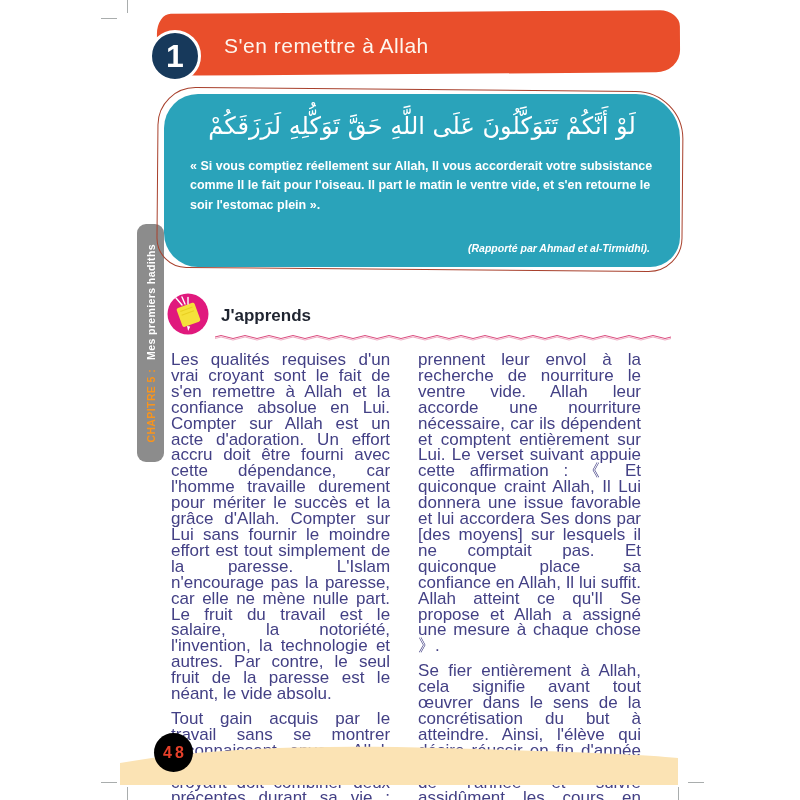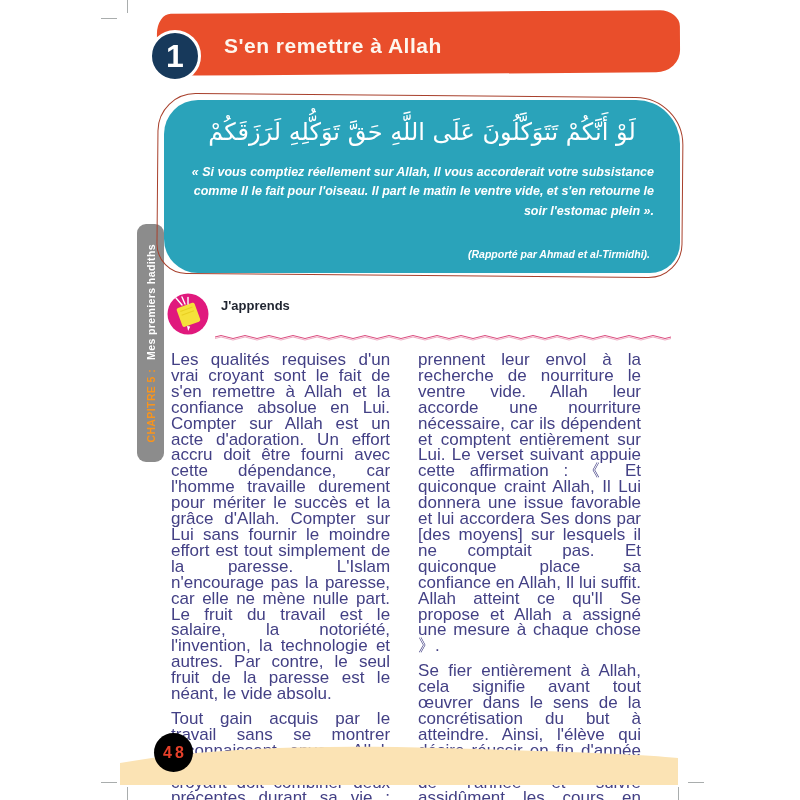--- a/index.html
+++ b/index.html
@@ -18,7 +18,7 @@
           display:flex;align-items:center;justify-content:center;z-index:3;}
   .num-circle span{color:#ffffff;font-size:32px;font-weight:bold;line-height:1;}
   .banner-title{position:absolute;left:224px;top:34px;z-index:3;color:#fdf6ee;
-          font-size:21px;font-weight:bold;letter-spacing:0.5px;margin:0;}
+          font-size:21px;font-weight:normal;letter-spacing:0.5px;margin:0;}
 
   
   .hadith-box{position:absolute;left:164px;top:100px;width:516px;height:173px;

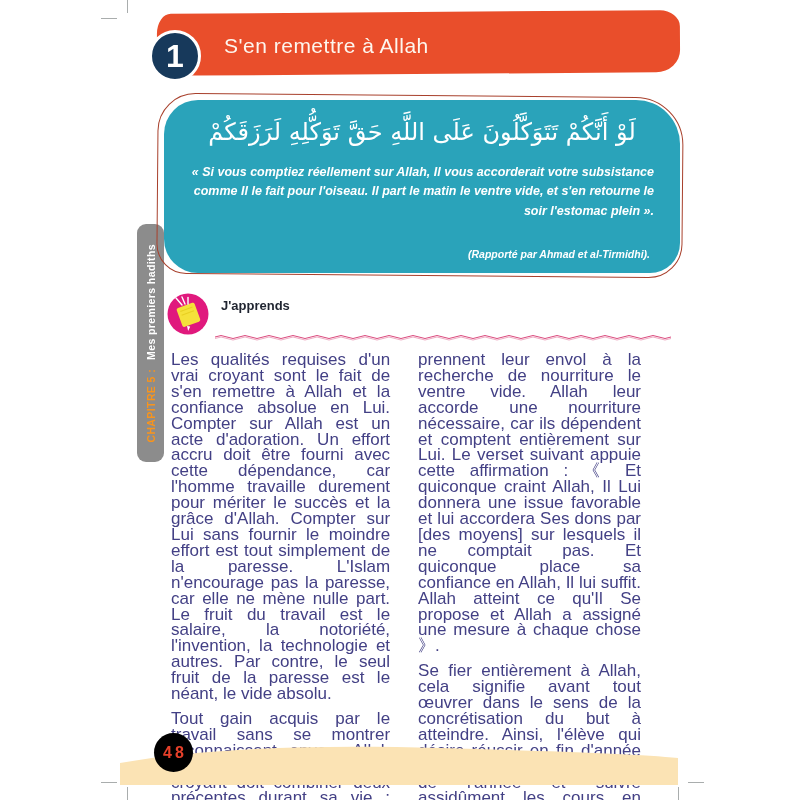--- a/index.html
+++ b/index.html
@@ -21,7 +21,7 @@
           font-size:21px;font-weight:normal;letter-spacing:0.5px;margin:0;}
 
   
-  .hadith-box{position:absolute;left:164px;top:100px;width:516px;height:173px;
+  .hadith-box{position:absolute;left:164px;top:94px;width:516px;height:173px;
           background:#2aa3ba;border-radius:34px 44px 30px 34px;z-index:2;}
   .hadith-box::before{content:"";position:absolute;inset:-5px -3px -3px -7px;
           border:1.5px solid #a8402c;border-radius:38px 48px 34px 30px;

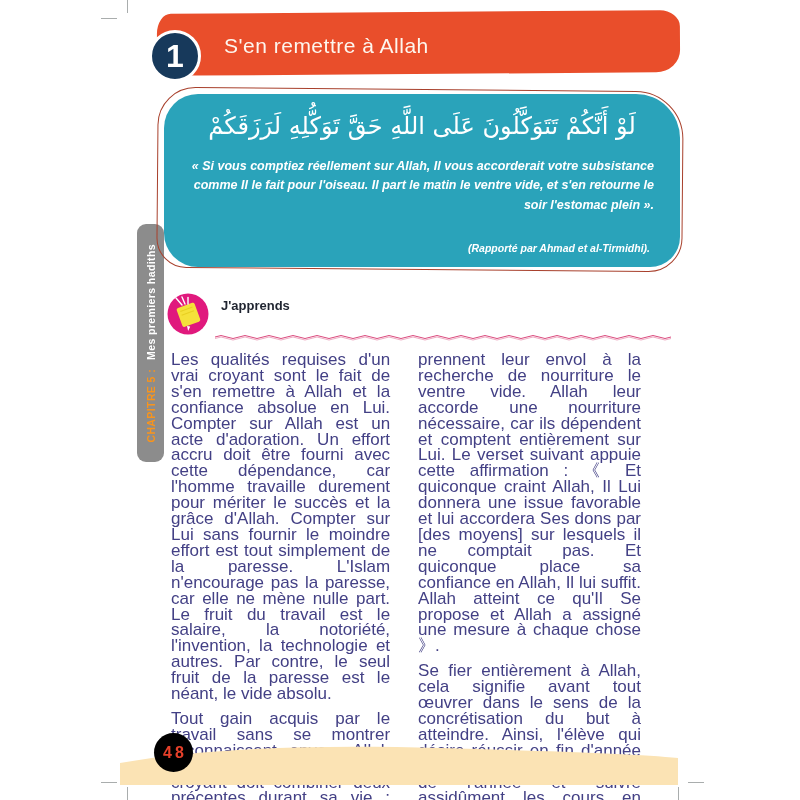--- a/index.html
+++ b/index.html
@@ -29,7 +29,7 @@
   .arabic{margin-top:12px;color:#ffffff;text-align:center;direction:rtl;
           font-family:"DejaVu Sans", sans-serif;font-size:24px;line-height:1.7;}
   .translation{margin:10px 26px 0 26px;color:#ffffff;font-weight:bold;
-          font-size:12.5px;line-height:1.55;text-align:right;font-style:italic;}
+          font-size:12.5px;line-height:1.55;text-align:left;}
   .attribution{position:absolute;right:30px;bottom:13px;color:#ffffff;
           font-weight:bold;font-size:10.5px;font-style:italic;}
 

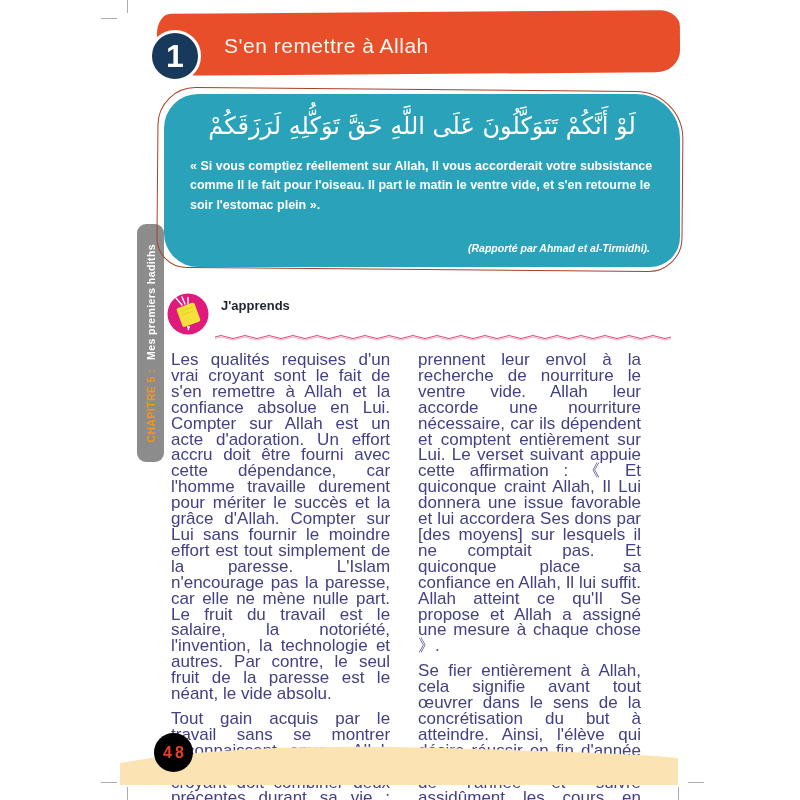--- a/index.html
+++ b/index.html
@@ -44,8 +44,8 @@
 
   
   .icon-circle{position:absolute;left:167px;top:293px;width:42px;height:42px;}
-  .section-heading{position:absolute;left:221px;top:298px;margin:0;color:#1f2430;
-          font-size:13px;font-weight:bold;}
+  .section-heading{position:absolute;left:221px;top:306px;margin:0;color:#1f2430;
+          font-size:17px;font-weight:bold;}
   .wavy{position:absolute;left:215px;top:327px;}
 
   

